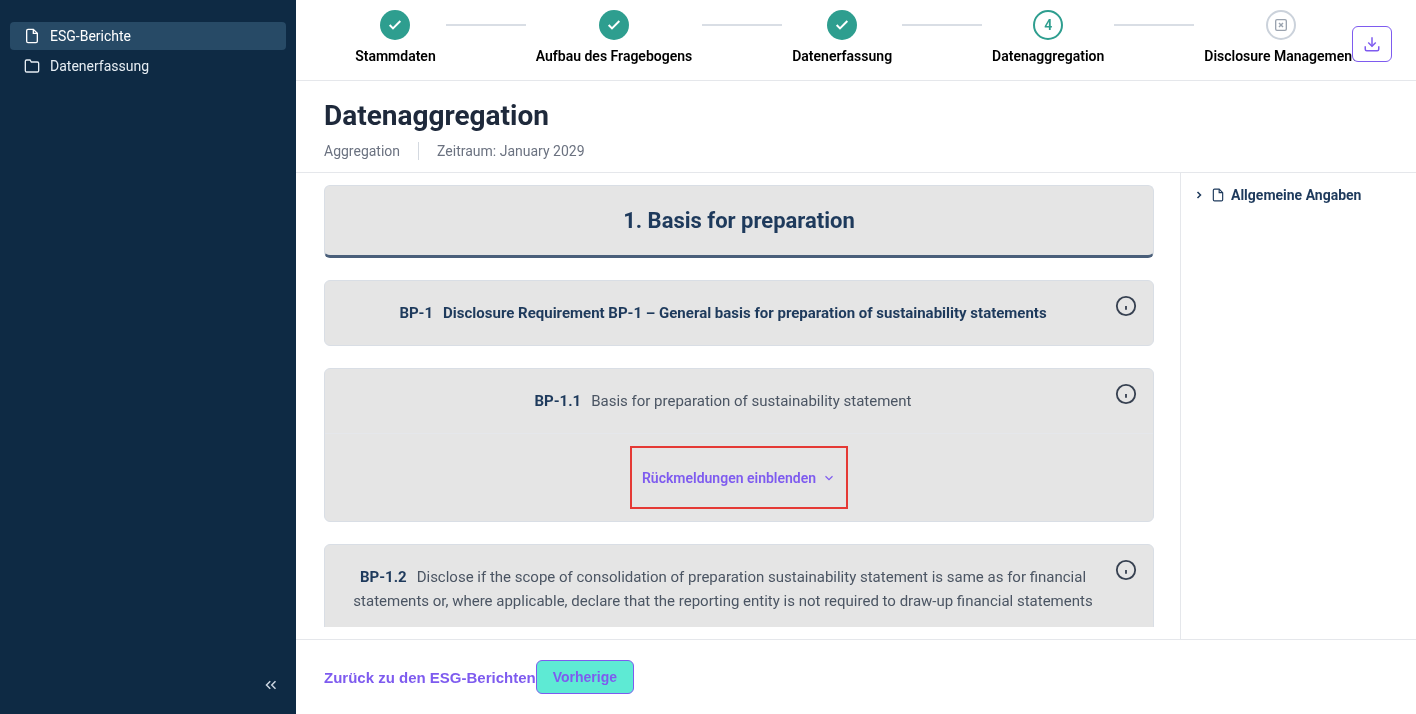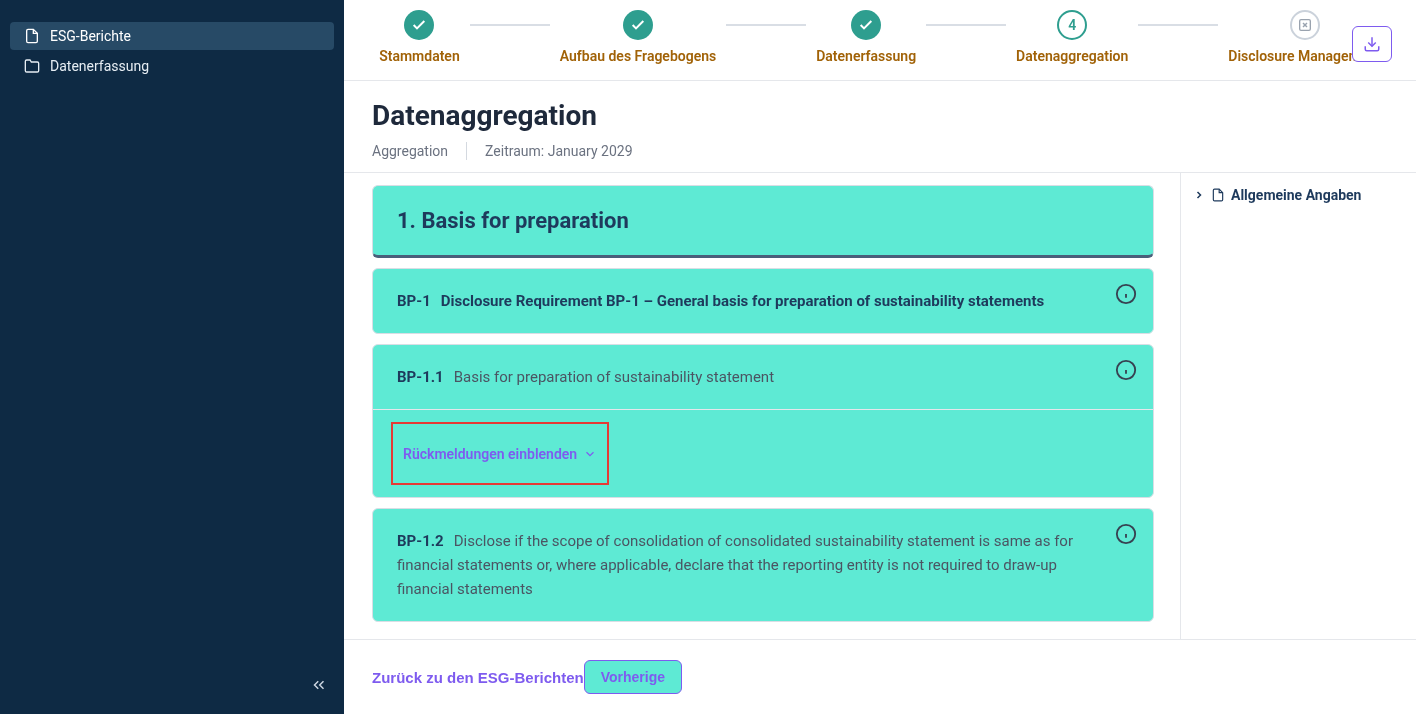--- a/index.html
+++ b/index.html
@@ -7,7 +7,7 @@
   .app { display: flex; width: 100%; height: 100%; }
 
   
-  .sidebar { width: 344px; background: #0e2a44; color: #e6edf3; position: relative; padding-top: 20px; }
+  .sidebar { width: 296px; background: #0e2a44; color: #e6edf3; position: relative; padding-top: 20px; }
   .side-item { display: flex; align-items: center; gap: 10px; padding: 6px 14px; margin: 2px 10px; border-radius: 4px; font-size: 14px; cursor: pointer; }
   .side-item.active { background: #274a66; color: #fff; }
   .side-icon { width: 16px; height: 16px; flex: 0 0 16px; }

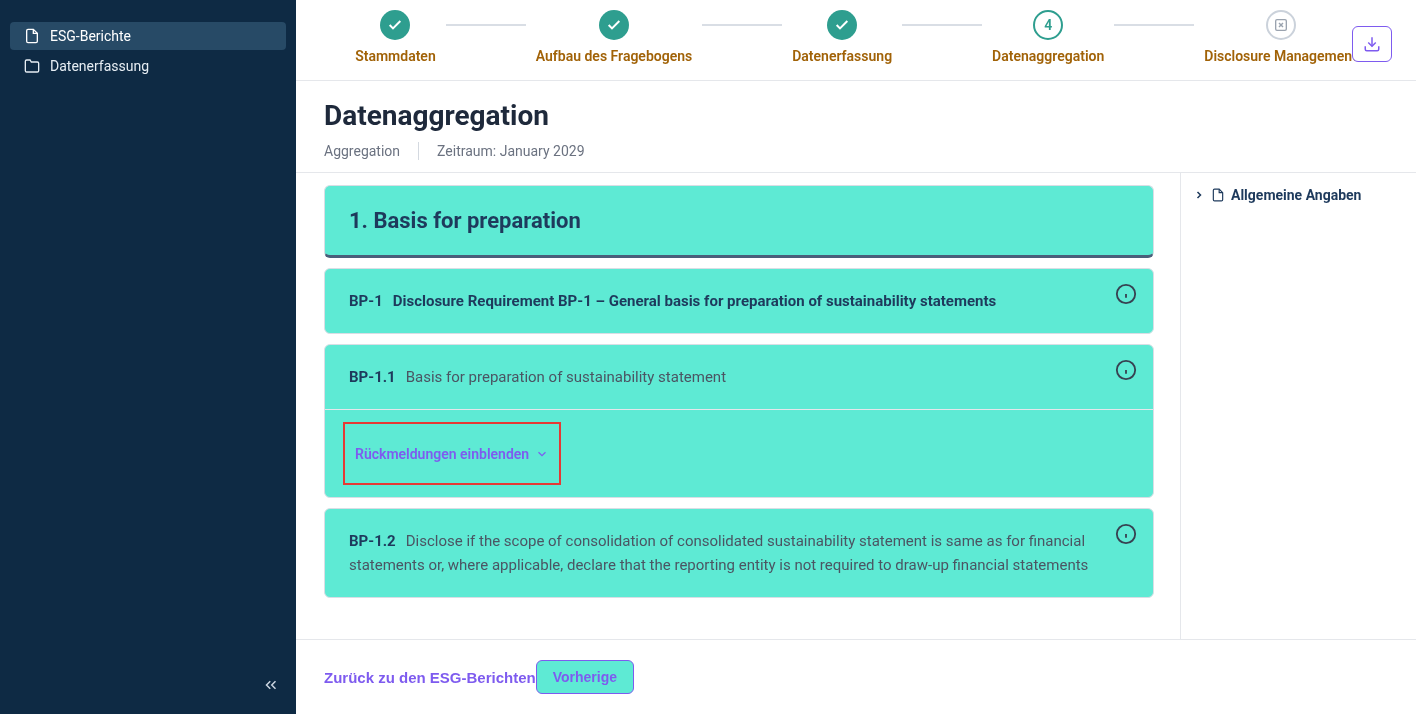--- a/index.html
+++ b/index.html
@@ -24,7 +24,7 @@
   .step-circle.done { background: #2e9e8f; color: #fff; }
   .step-circle.current { border: 2px solid #2e9e8f; color: #2e9e8f; background: #fff; }
   .step-circle.future { border: 2px solid #cbd2db; color: #9aa3af; background: #fff; }
-  .step-label { font-size: 14px; color: #a16207; font-weight: 600; white-space: nowrap; }
+  .step-label { font-size: 14px; color: #000000; font-weight: 600; white-space: nowrap; }
   .step-conn { width: 80px; height: 2px; background: #d9dee5; margin: 14px 10px 0 10px; }
   .download-btn { position: absolute; right: 24px; top: 26px; width: 40px; height: 36px; border: 1px solid #7e5bef; border-radius: 6px; display: flex; align-items: center; justify-content: center; color: #7e5bef; cursor: pointer; background: #fff; }
 

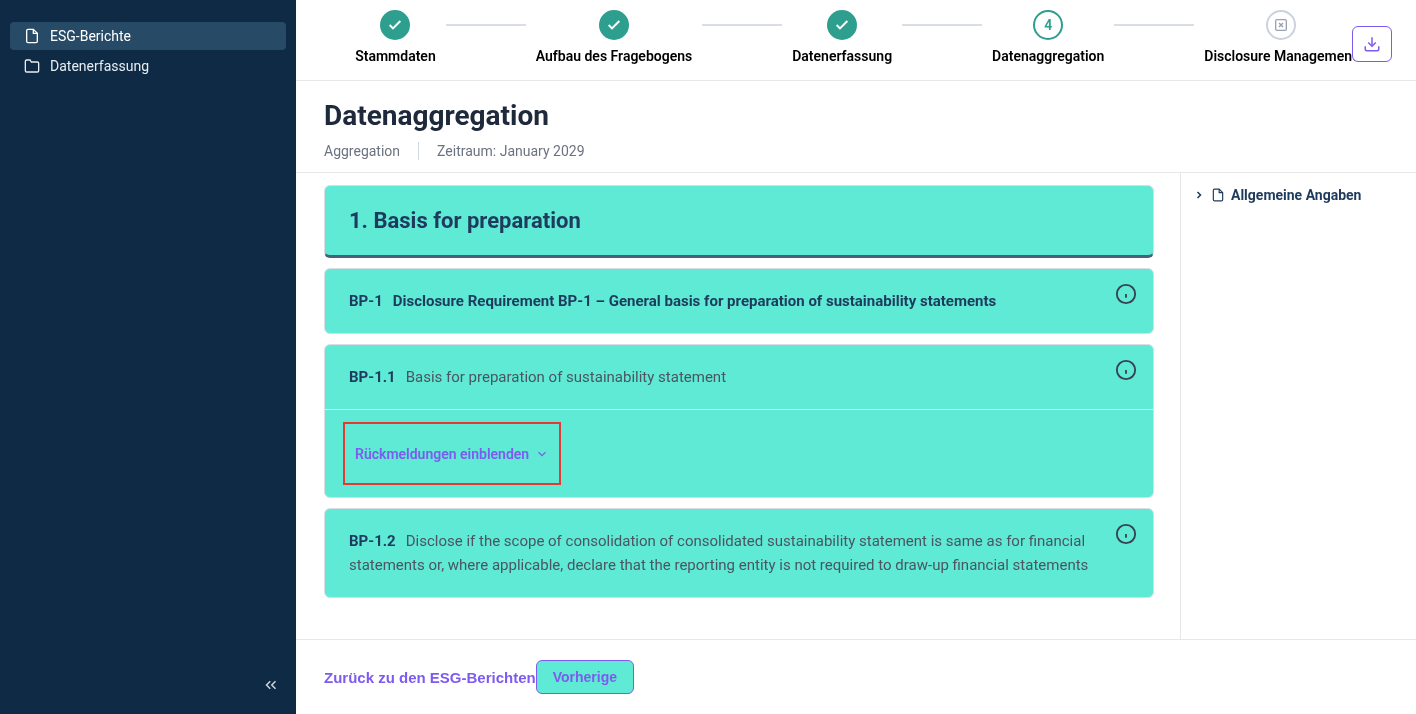--- a/index.html
+++ b/index.html
@@ -42,7 +42,7 @@
   .content-scroll::-webkit-scrollbar-track { background: #eef1f5; border-radius: 7px; }
   .content-scroll::-webkit-scrollbar-thumb { background: #4a5f7a; border-radius: 7px; }
 
-  .card { border: 1px solid #d9dee5; border-radius: 6px; margin-bottom: 10px; background: #5eead4; }
+  .card { border: 1px solid #d9dee5; border-radius: 6px; margin-bottom: 22px; background: #e5e5e5; text-align: center; }
   .card.section-head { border-bottom: 3px solid #4a5f7a; padding: 22px 24px; }
   .card.section-head h2 { font-size: 22px; font-weight: 700; color: #1e3a5c; }
   .card-body { padding: 20px 56px 20px 24px; position: relative; }

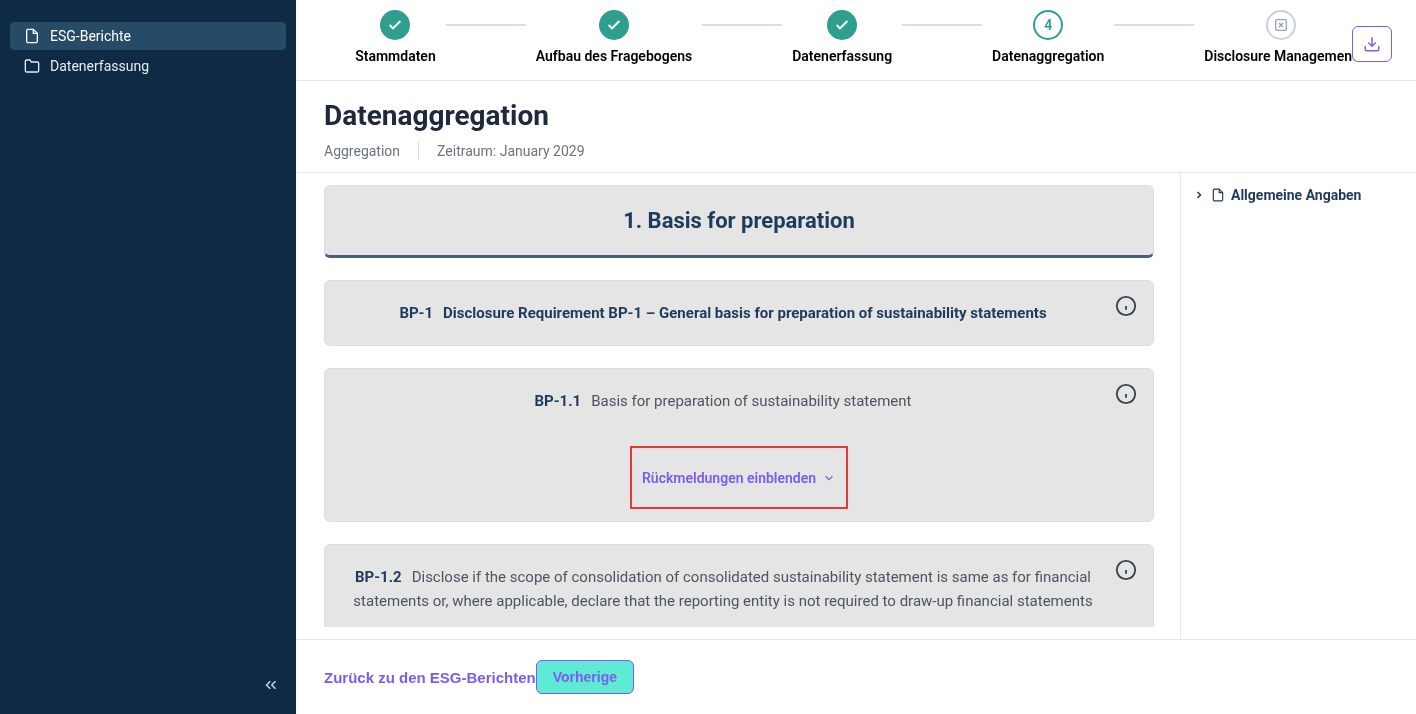--- a/index.html
+++ b/index.html
@@ -223,7 +223,7 @@
               </div>
               <div class="req-line">
                 <span class="req-code">BP-1.2</span>
-                <span class="req-text normal">Disclose if the scope of consolidation of consolidated sustainability statement is same as for financial statements or, where applicable, declare that the reporting entity is not required to draw-up financial statements</span>
+                <span class="req-text normal">Disclose if the scope of consolidation of preparation sustainability statement is same as for financial statements or, where applicable, declare that the reporting entity is not required to draw-up financial statements</span>
               </div>
             </div>
           </div>

